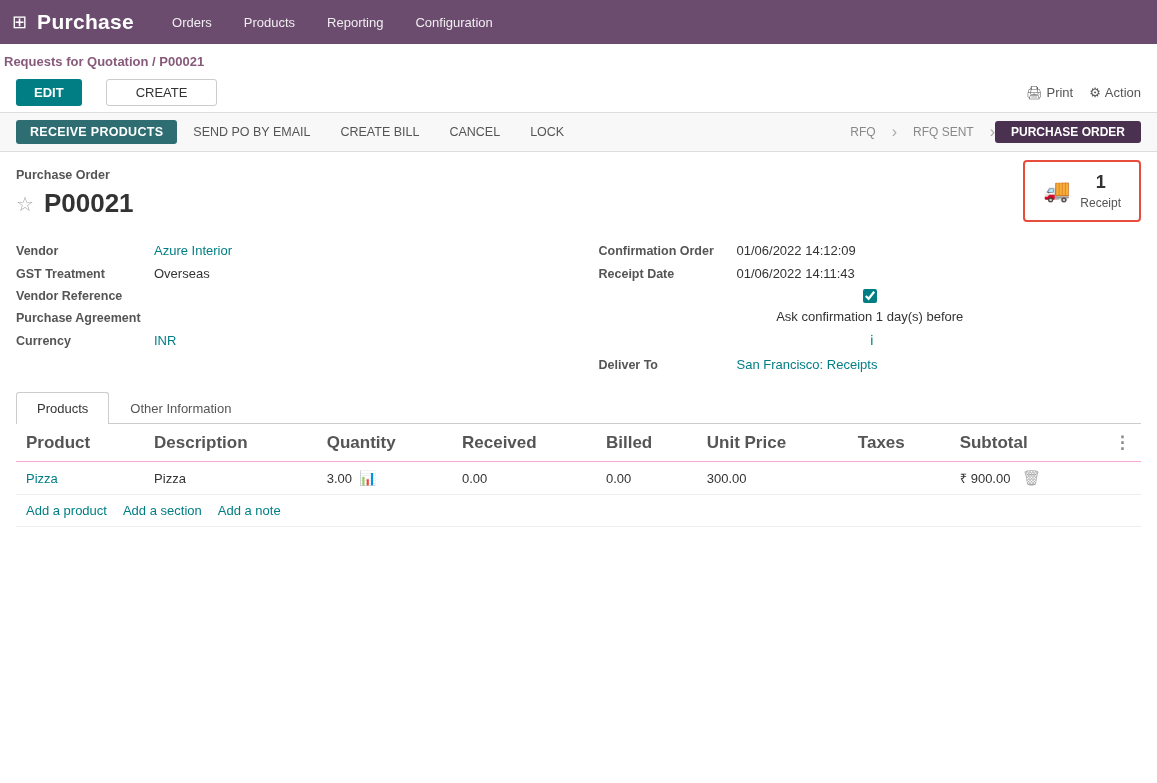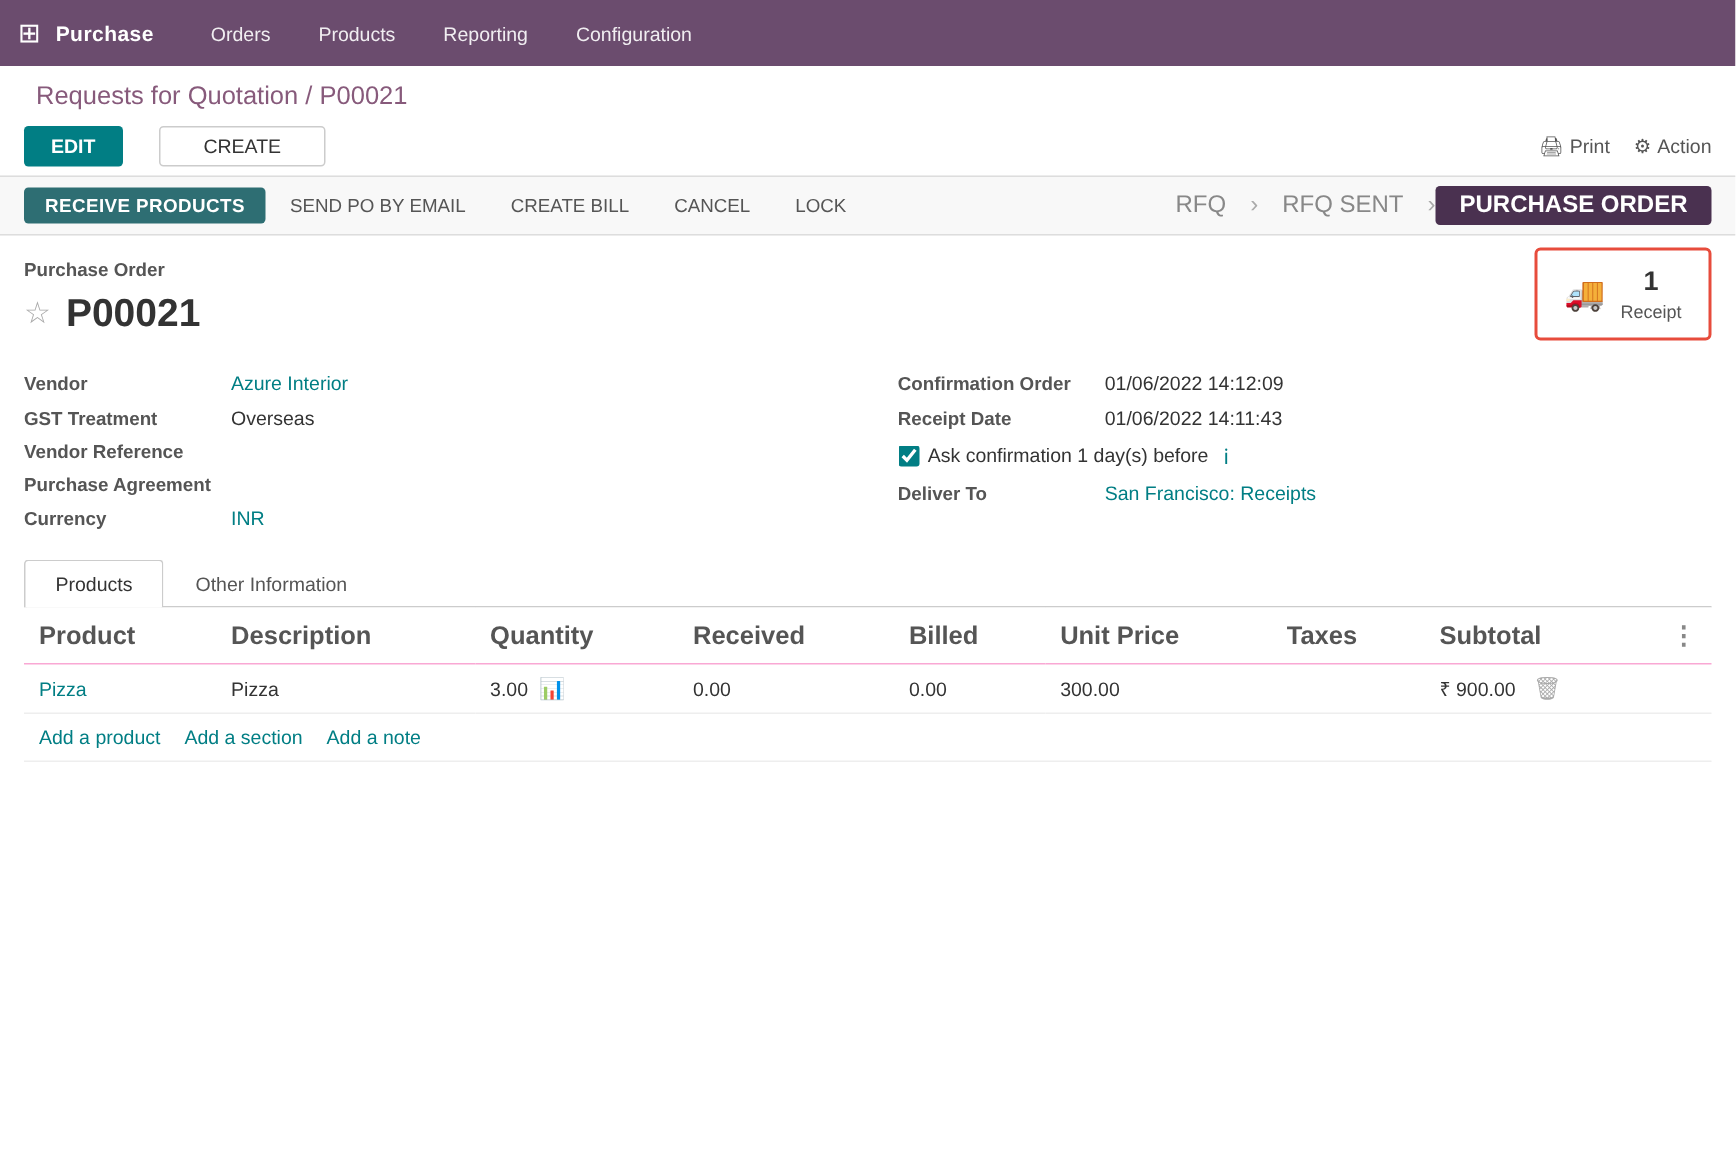--- a/index.html
+++ b/index.html
@@ -20,7 +20,7 @@
       cursor: pointer;
     }
     .nav-brand {
-      font-size: 14px;
+      font-size: 21px;
       font-weight: 600;
       margin-right: 24px;
       letter-spacing: 0.3px;

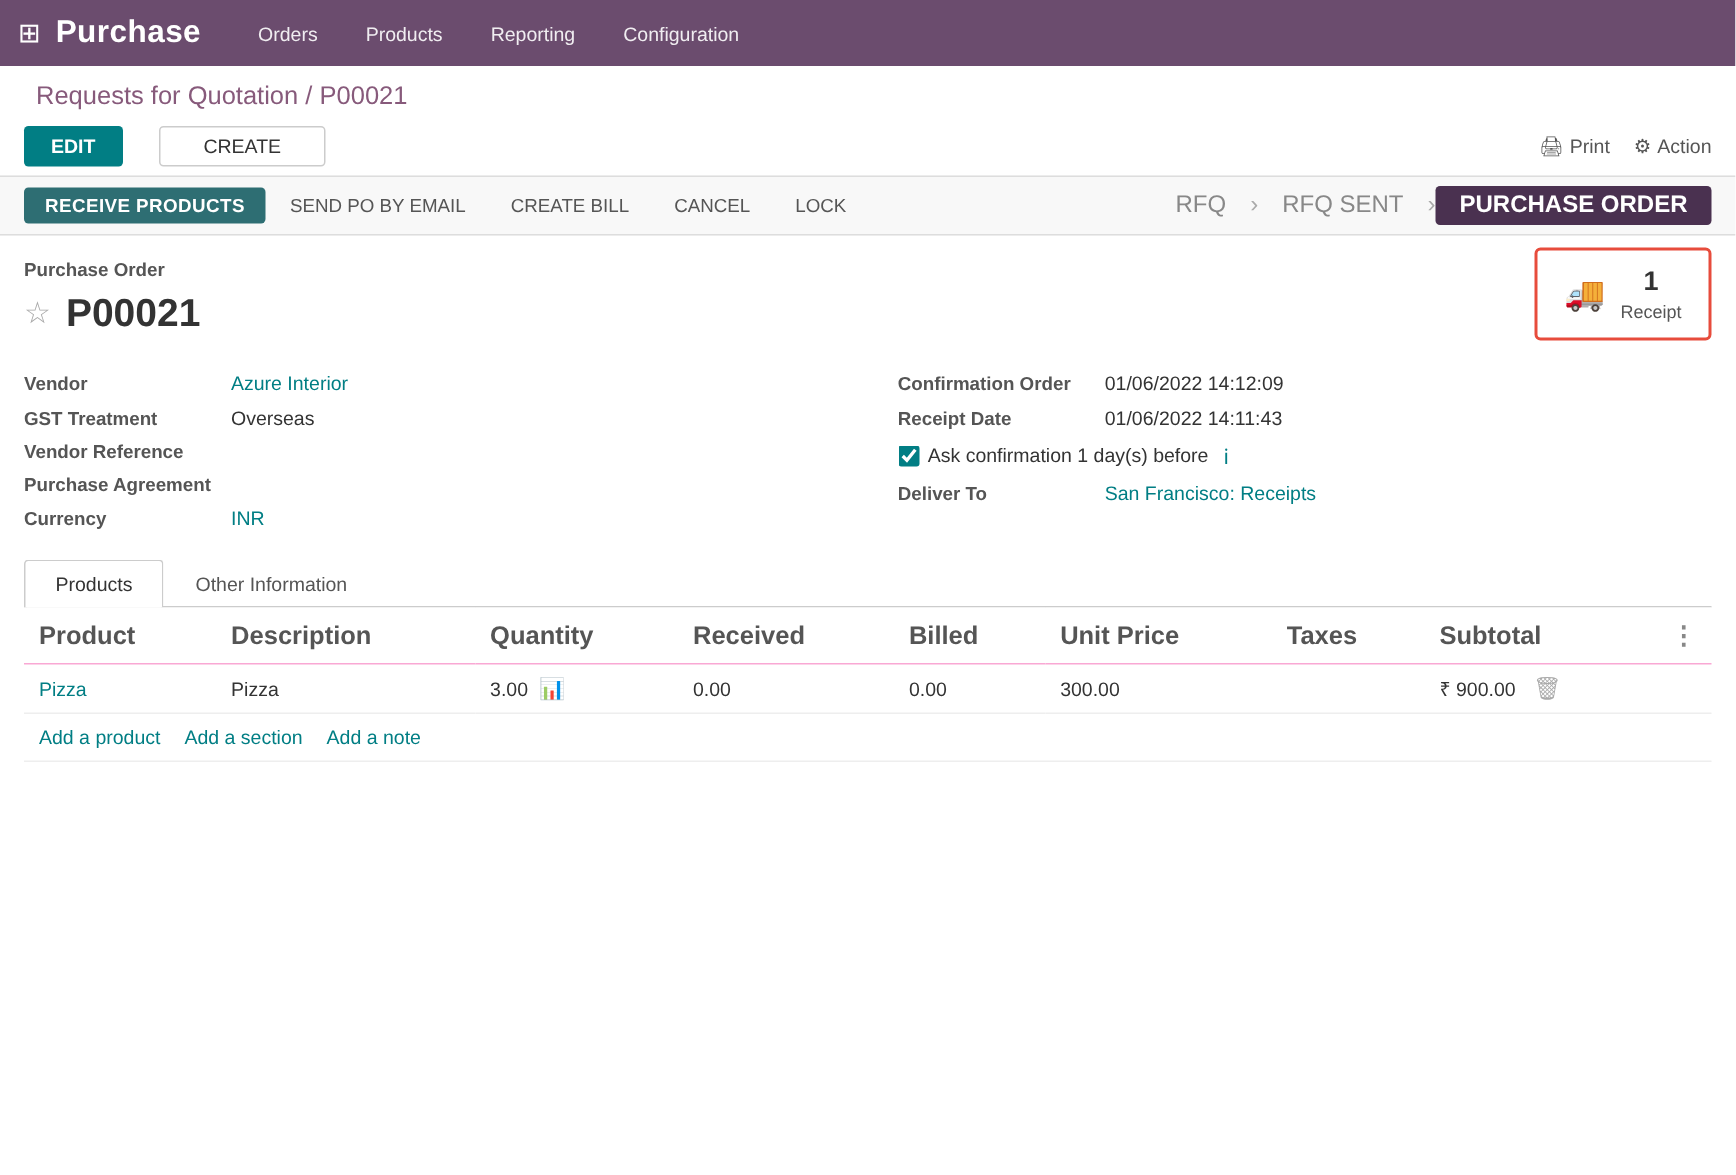--- a/index.html
+++ b/index.html
@@ -39,9 +39,10 @@
 
     
     .breadcrumb-bar {
-      padding: 10px 24px 6px;
-      font-size: 17px;
+      padding: 10px 4px 6px;
+      font-size: 13px;
       color: #875A7B;
+      font-weight: bold;
     }
     .breadcrumb-bar a { color: #875A7B; text-decoration: none; }
 

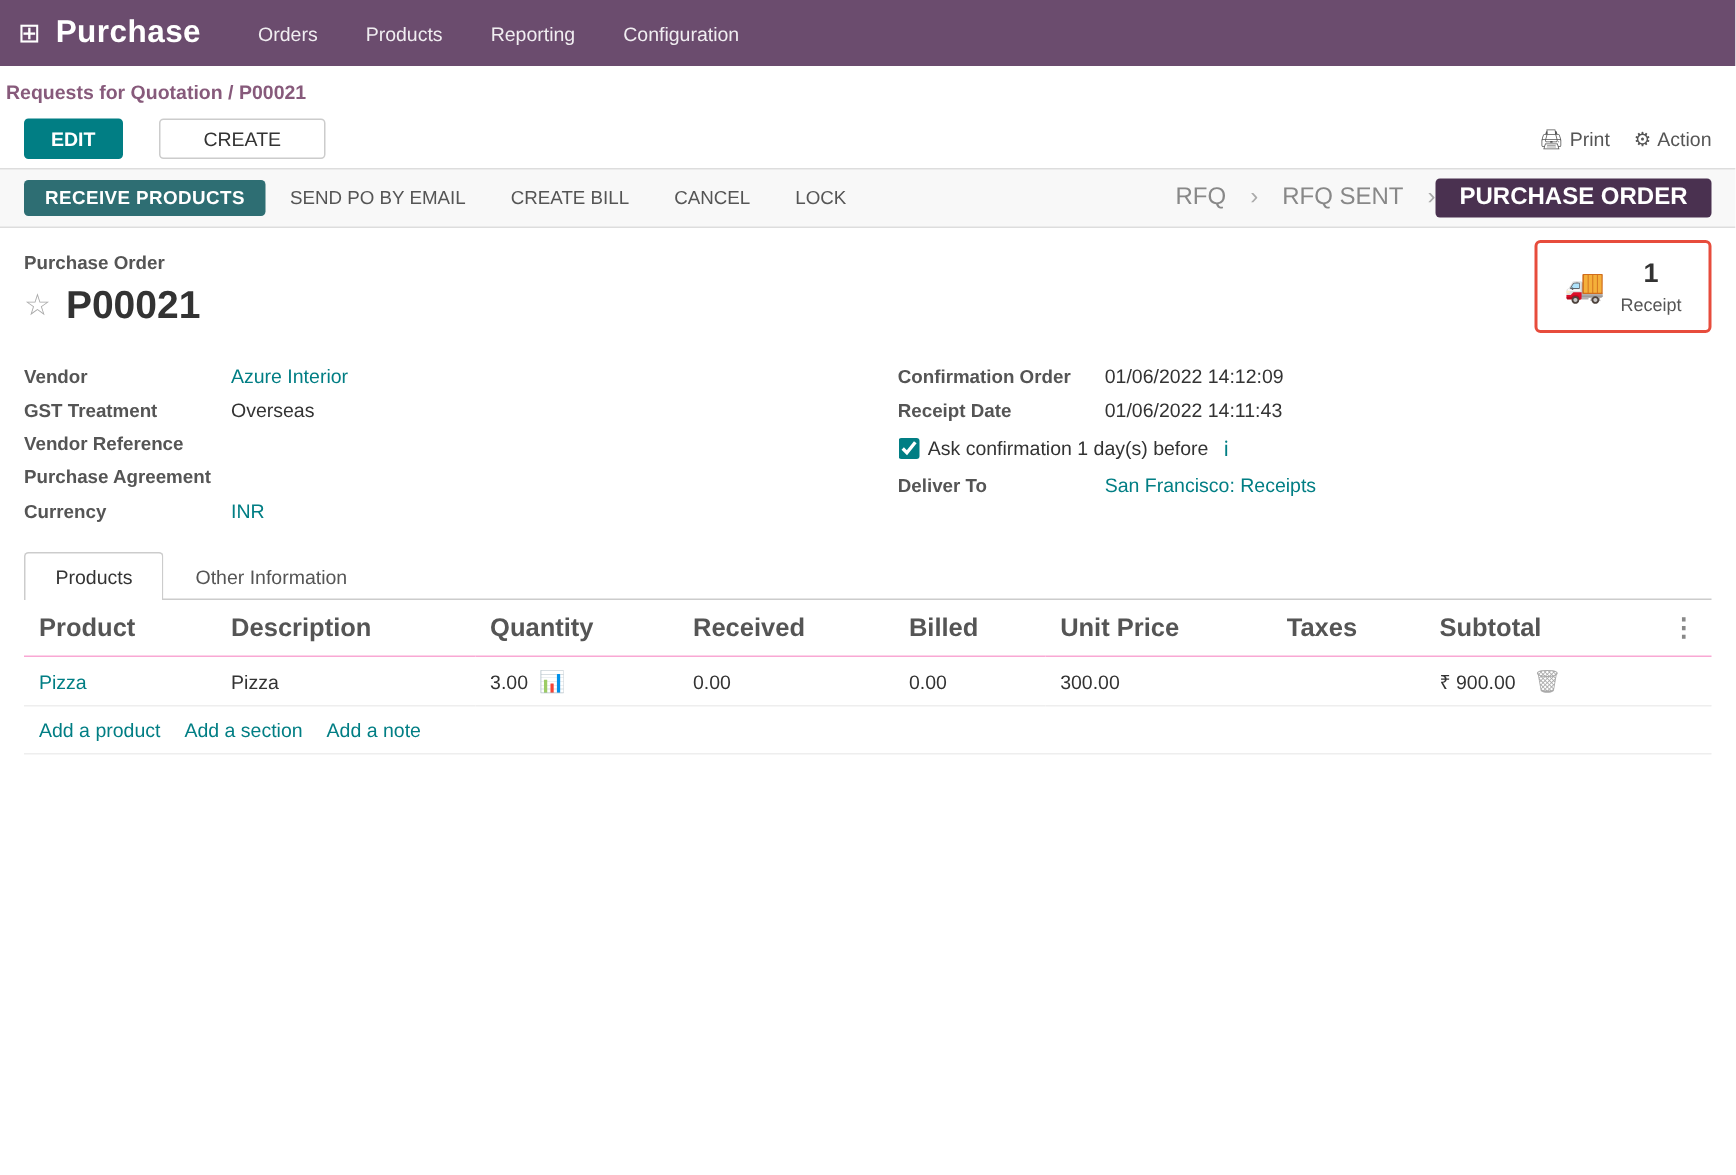--- a/index.html
+++ b/index.html
@@ -130,7 +130,7 @@
     }
     .pipeline-step {
       padding: 4px 16px;
-      font-size: 16px;
+      font-size: 12px;
       color: #888;
       position: relative;
     }

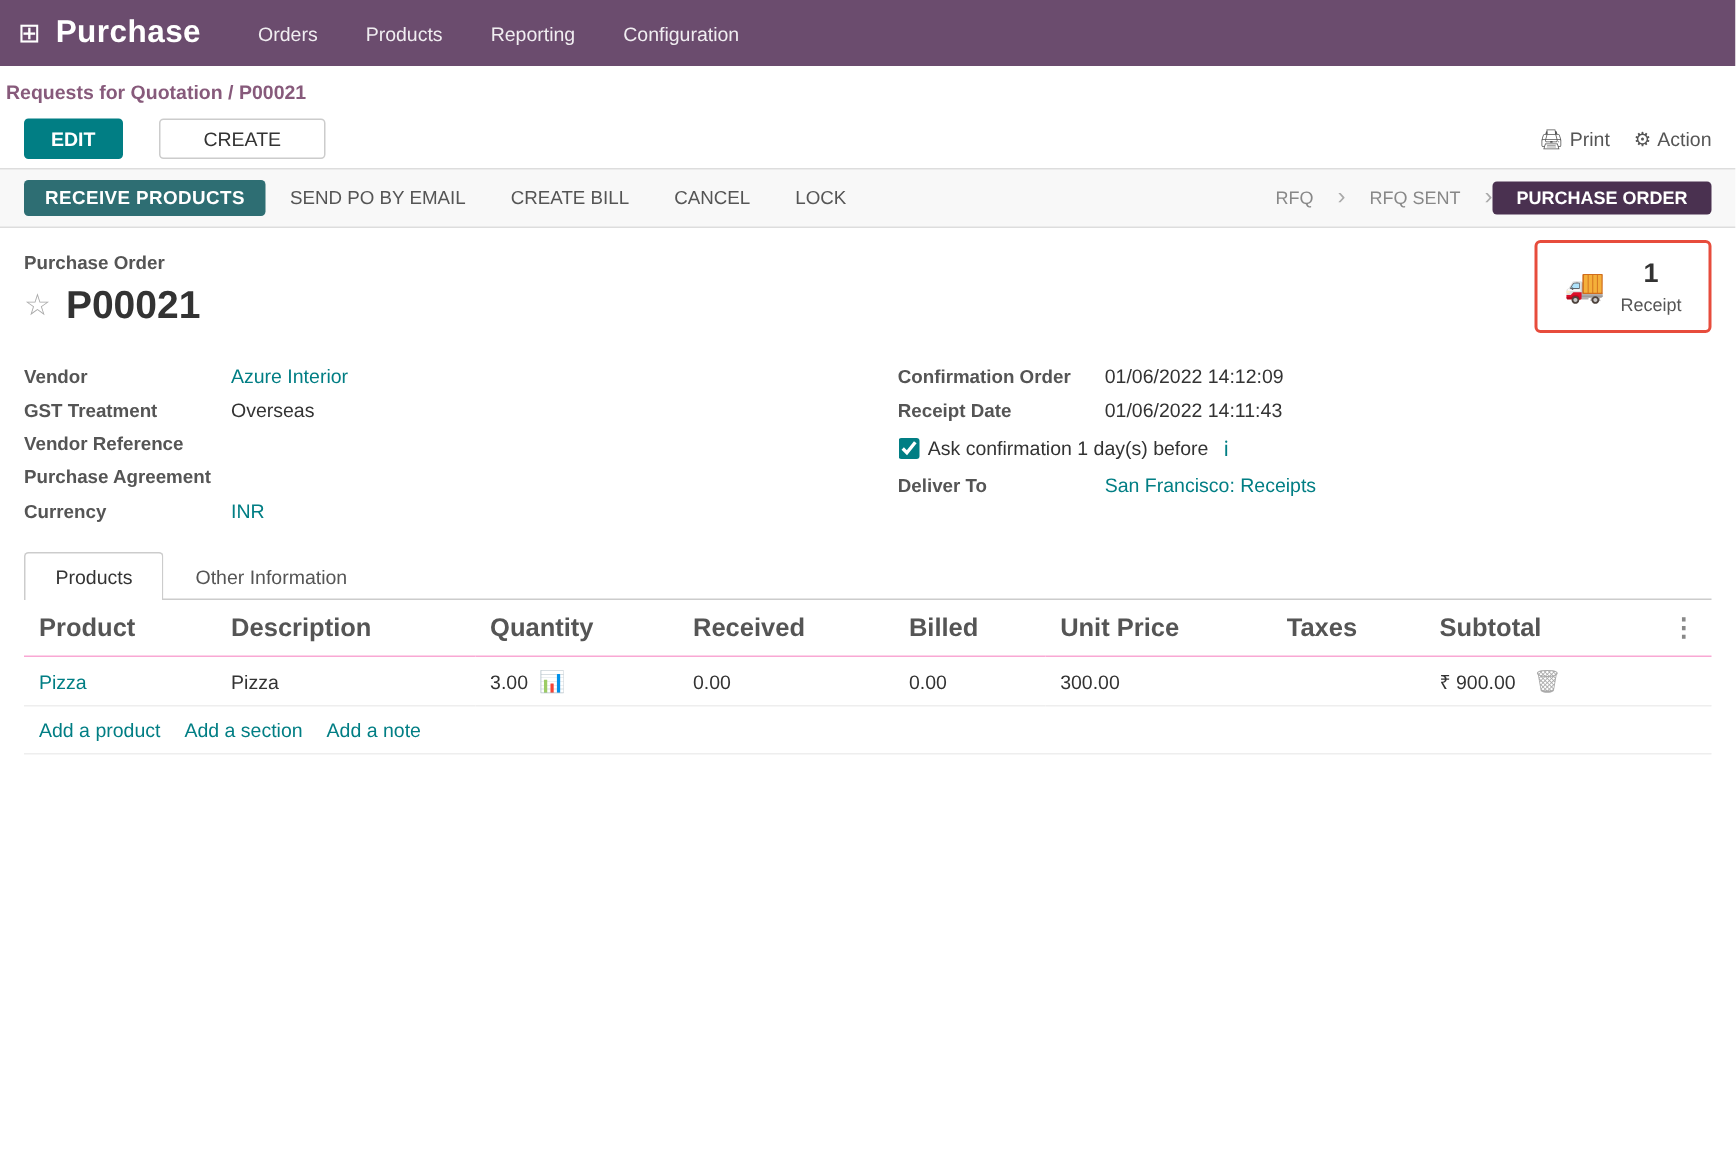--- a/index.html
+++ b/index.html
@@ -216,6 +216,7 @@
       align-items: center;
       gap: 6px;
       margin-bottom: 8px;
+      flex-direction: column;
     }
     .checkbox-row input[type="checkbox"] { accent-color: #017E84; width: 14px; height: 14px; }
     .checkbox-label { font-size: 13px; color: #333; }

